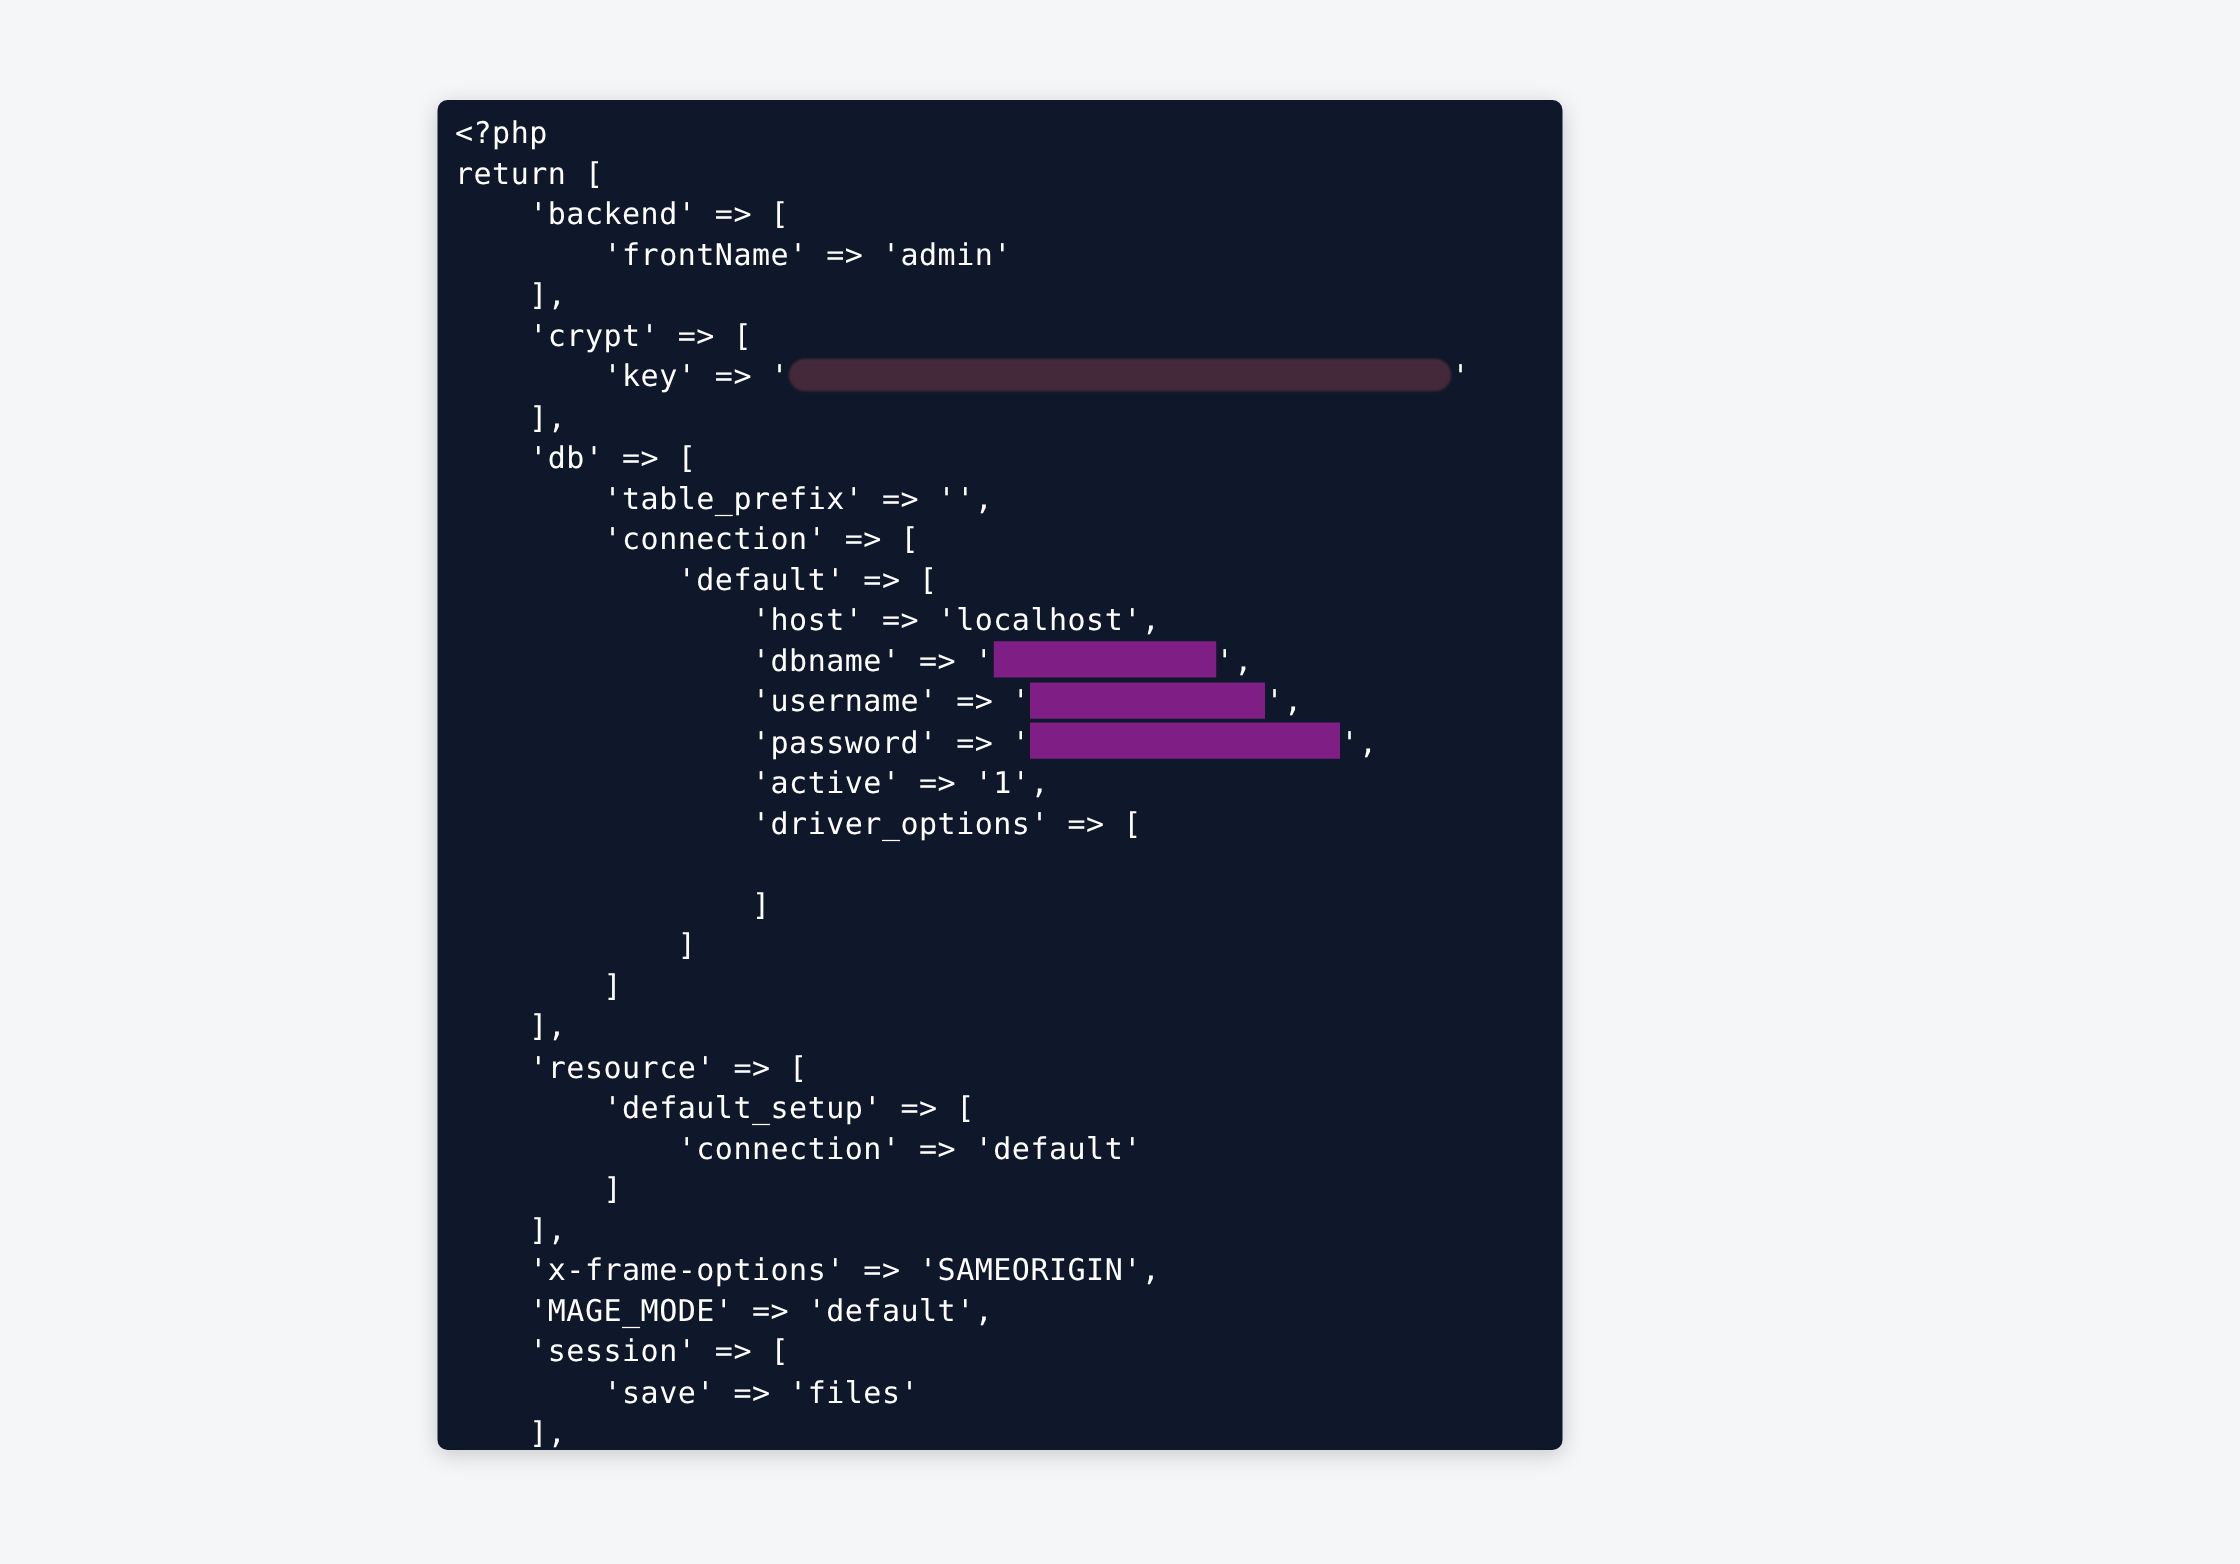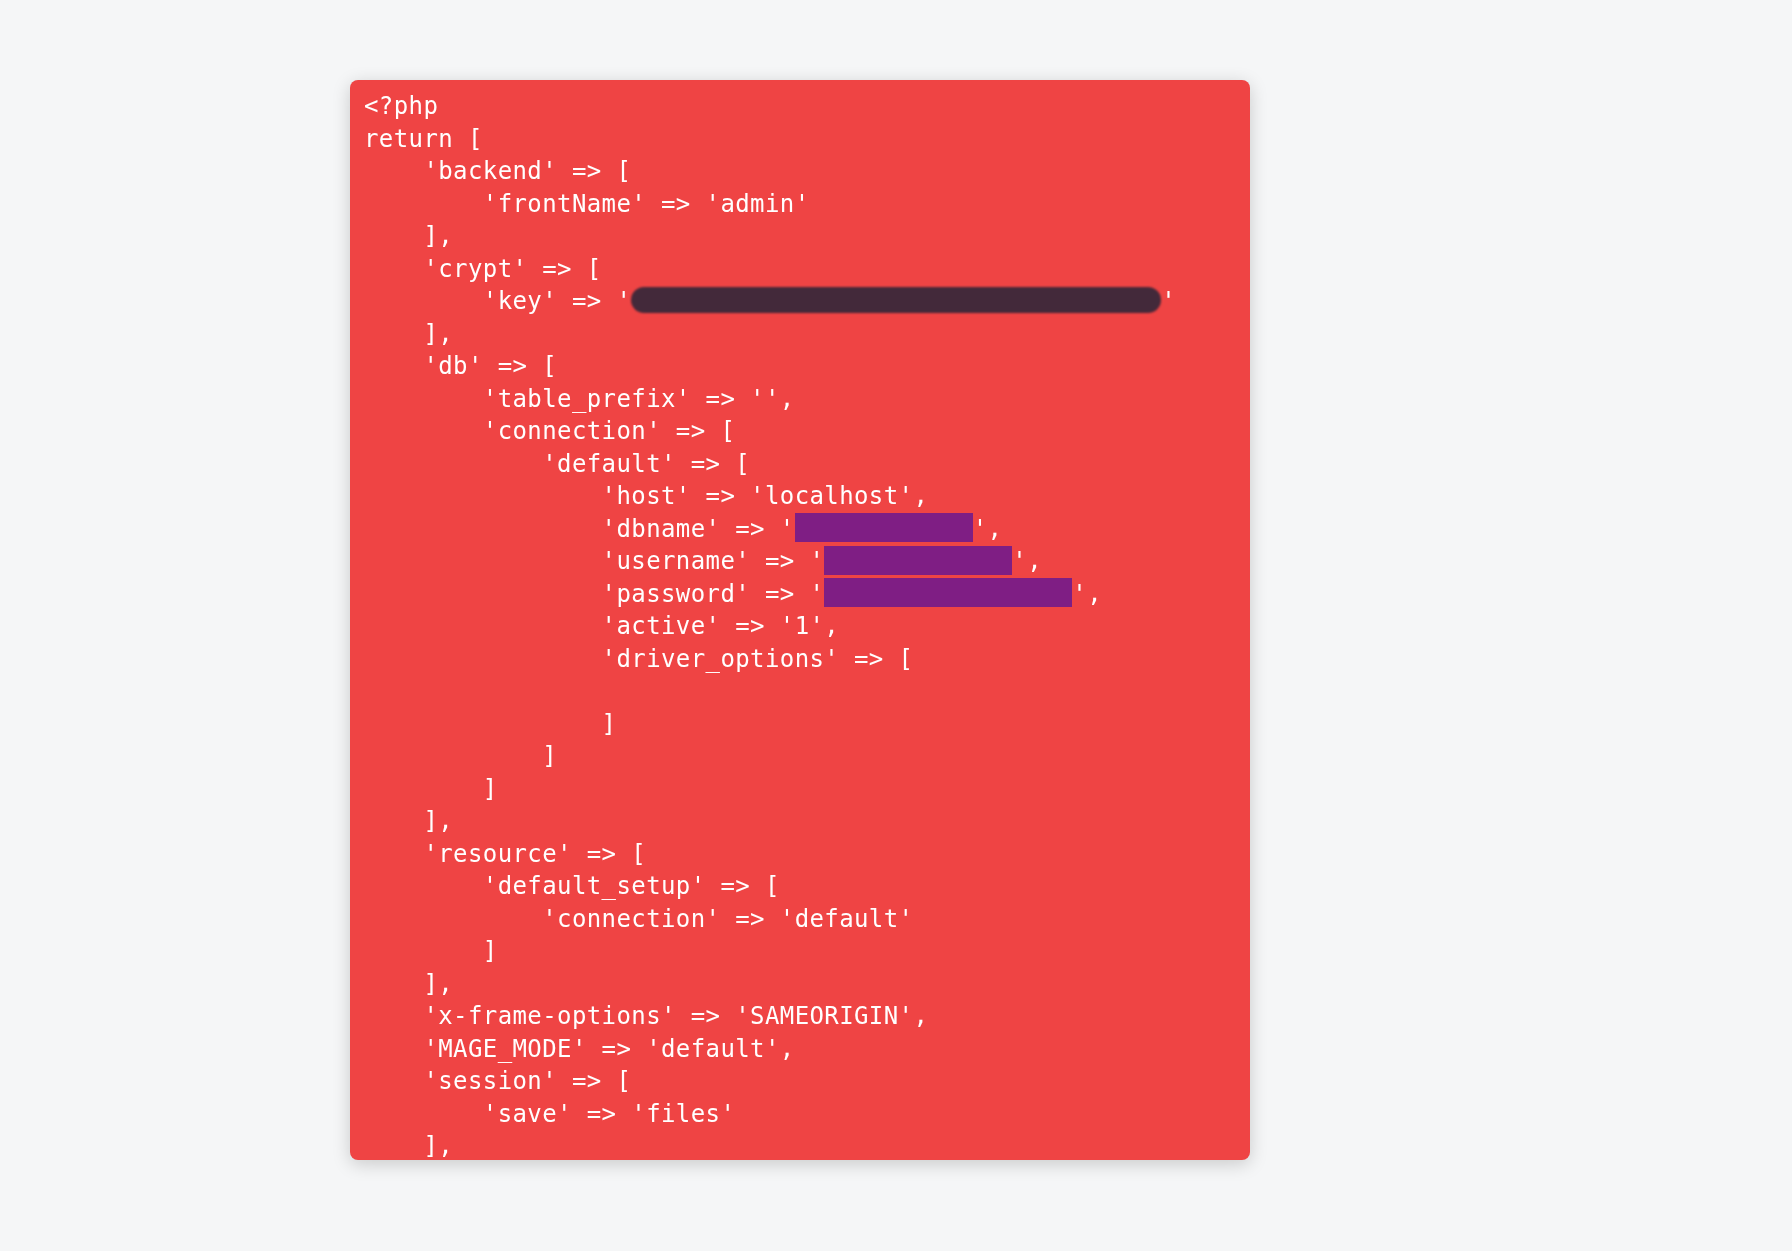--- a/index.html
+++ b/index.html
@@ -16,7 +16,7 @@
       top: 80px;
       width: 900px;
       height: 1080px;
-      background: #ef4444;
+      background: #0f172a;
       border-radius: 8px;
       overflow: hidden;
       box-shadow: 0 4px 18px rgba(0,0,0,0.18);

